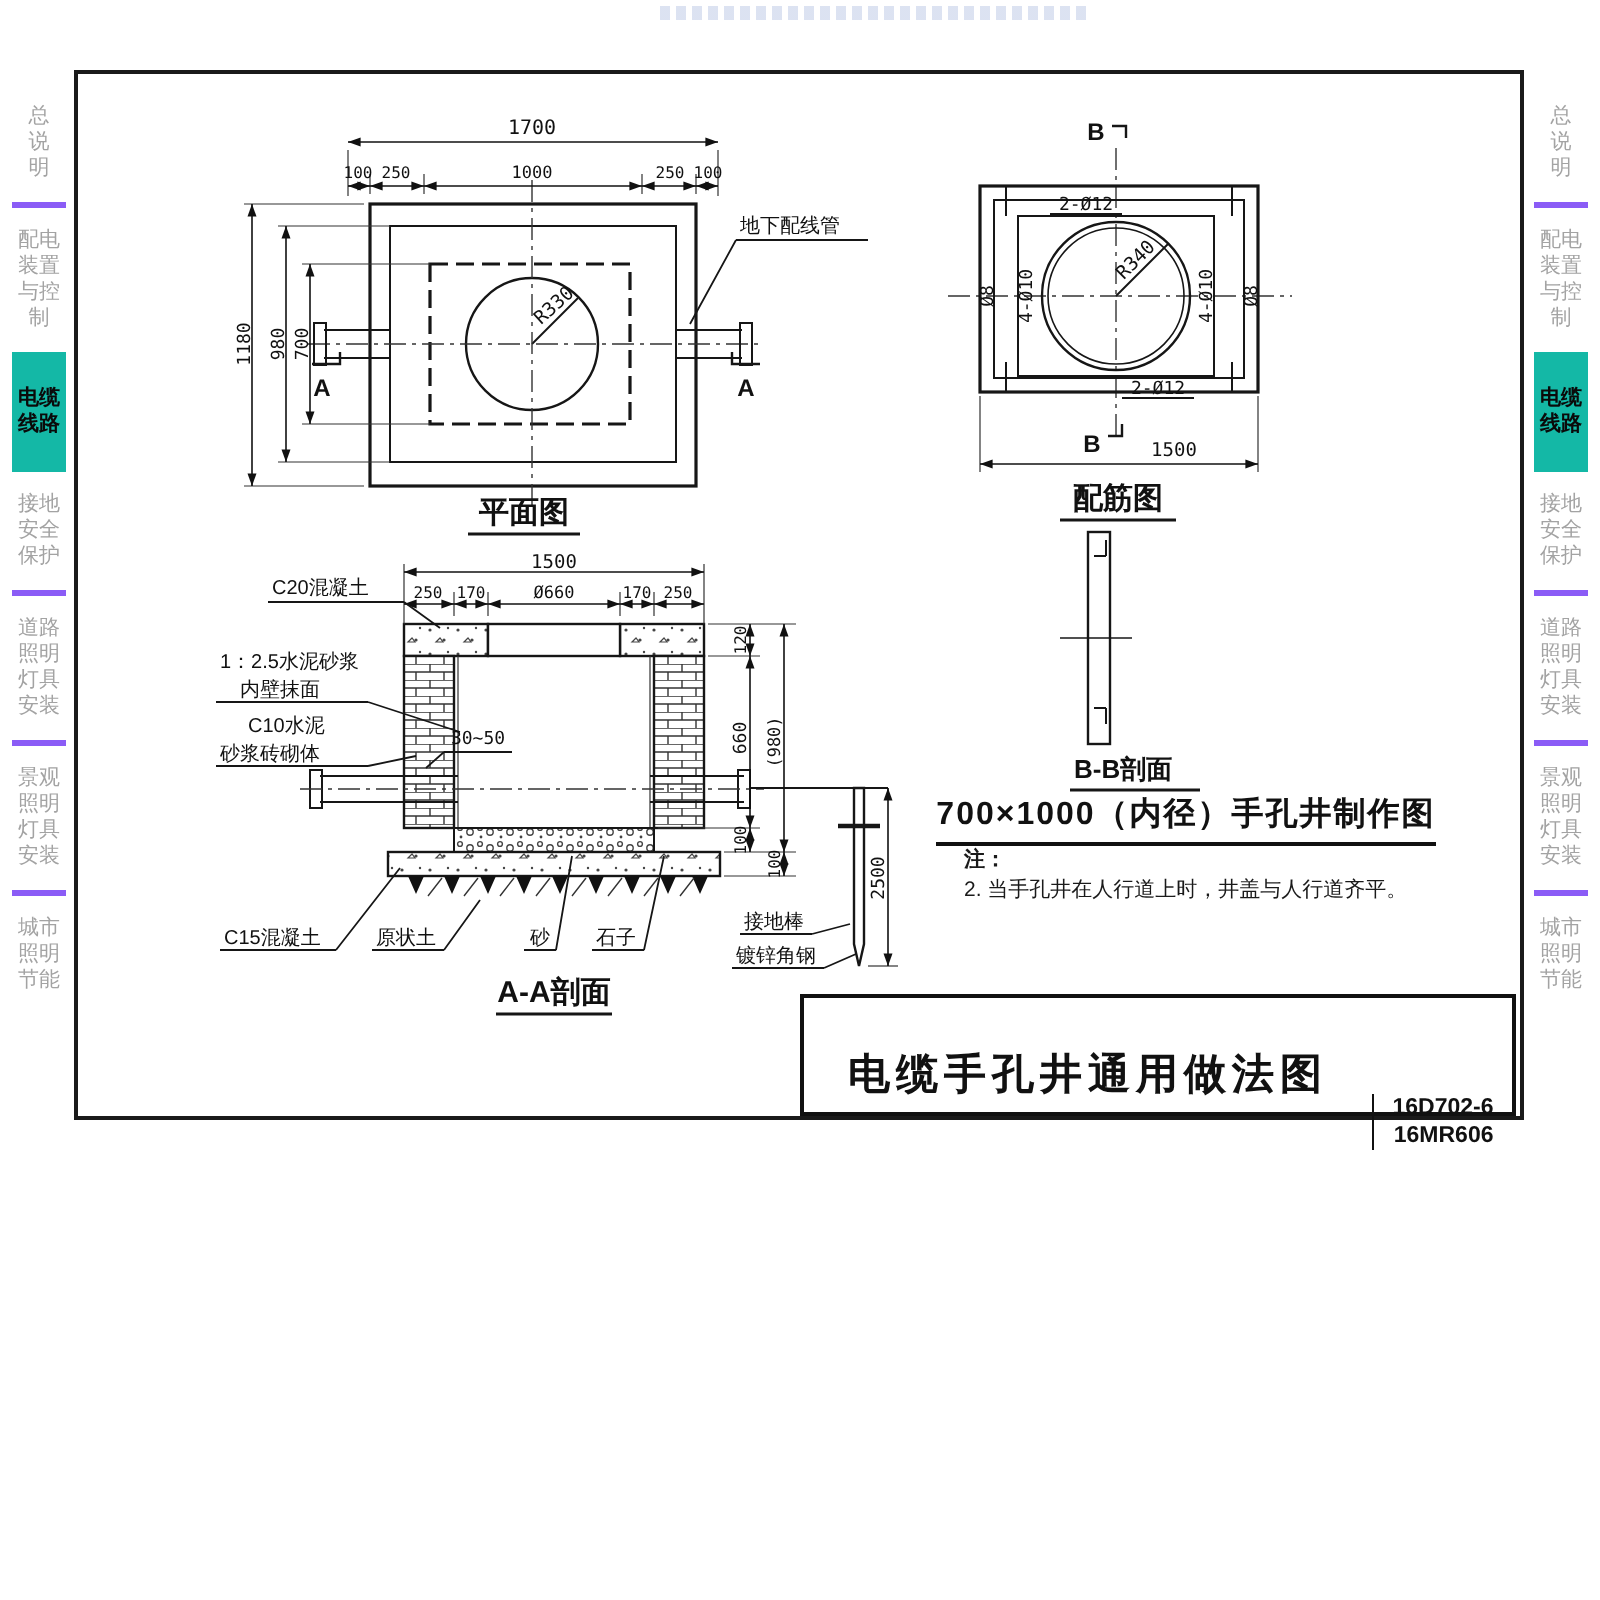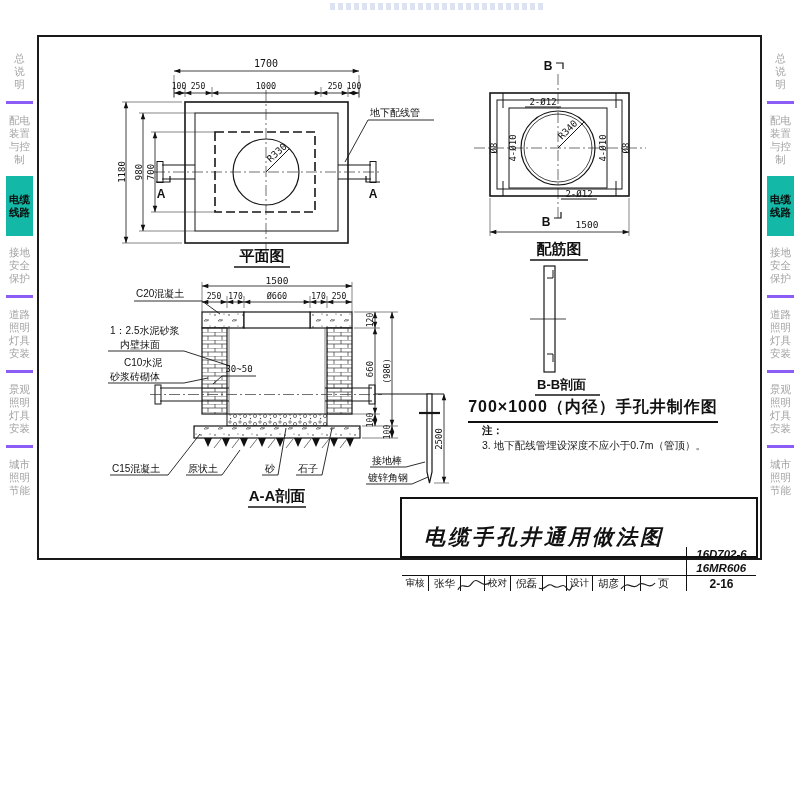--- a/index.html
+++ b/index.html
@@ -319,6 +319,7 @@
 
   <div class="notes">
     <div class="nh">注：</div>
+    <div>2. 当手孔井在人行道上时，井盖与人行道齐平。</div>
     <div>3. 地下配线管埋设深度不应小于0.7m（管顶）。</div>
   </div>
 

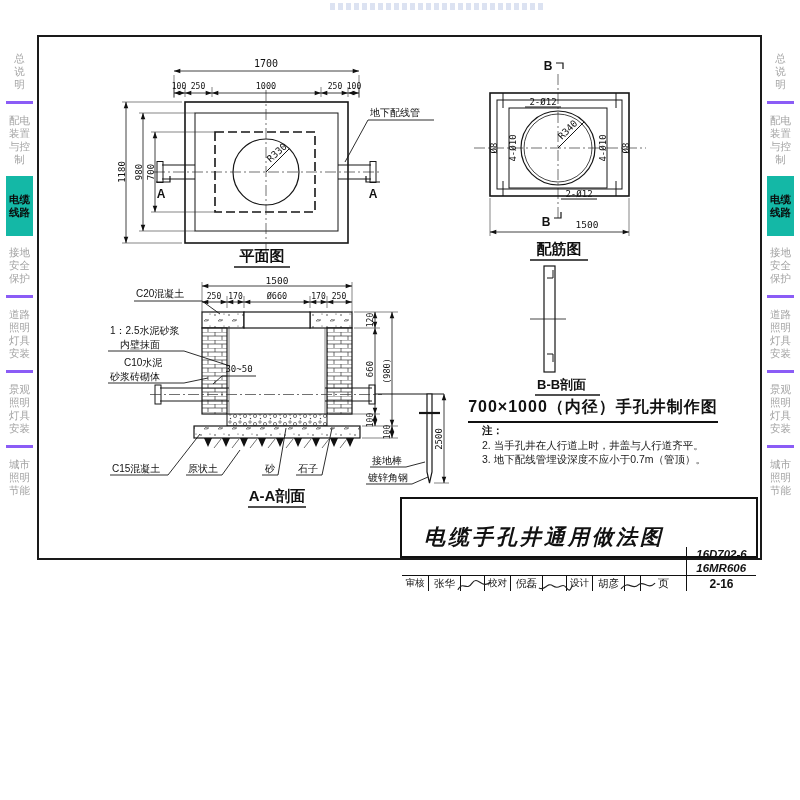--- a/index.html
+++ b/index.html
@@ -320,7 +320,6 @@
   <div class="notes">
     <div class="nh">注：</div>
     <div>2. 当手孔井在人行道上时，井盖与人行道齐平。</div>
-    <div>3. 地下配线管埋设深度不应小于0.7m（管顶）。</div>
   </div>
 
   <div class="tblock">

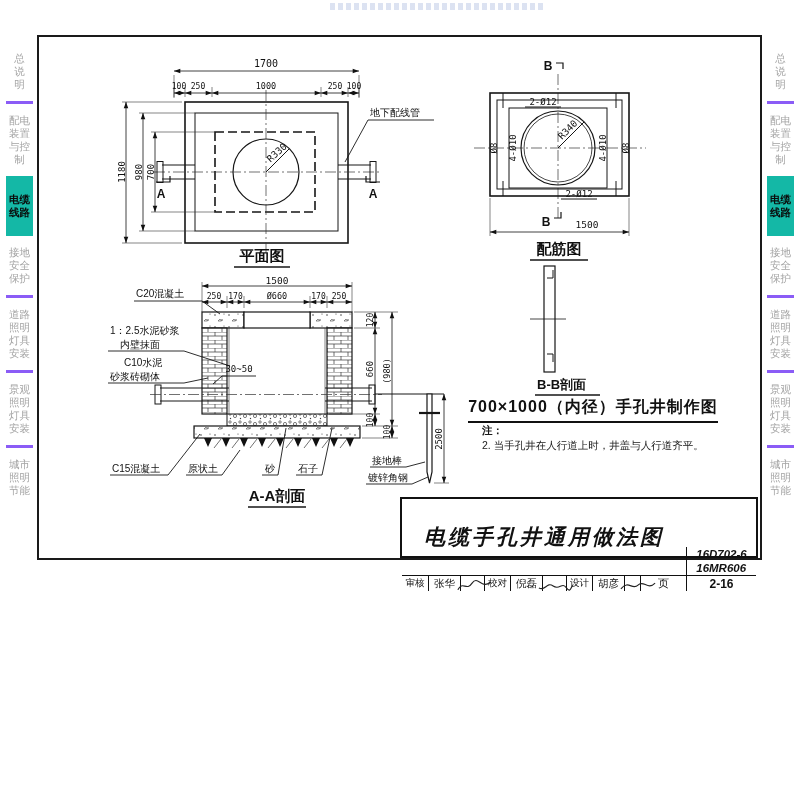--- a/index.html
+++ b/index.html
@@ -38,7 +38,7 @@
   
   .tblock{position:absolute;left:400px;top:497px;width:358px;height:61px;border:2px solid #111;
       box-sizing:border-box;display:flex;flex-direction:column;background:#fff;}
-  .tb-r1{display:flex;flex:37px 0 0;font-style:italic;}
+  .tb-r1{display:flex;flex:37px 0 0;}
   .tb-r2{display:flex;flex:1;border-top:1px solid #111;}
   .tb-c{box-sizing:border-box;display:flex;align-items:center;justify-content:center;border-left:1px solid #111;overflow:visible;}
   .tb-c:first-child{border-left:none;}

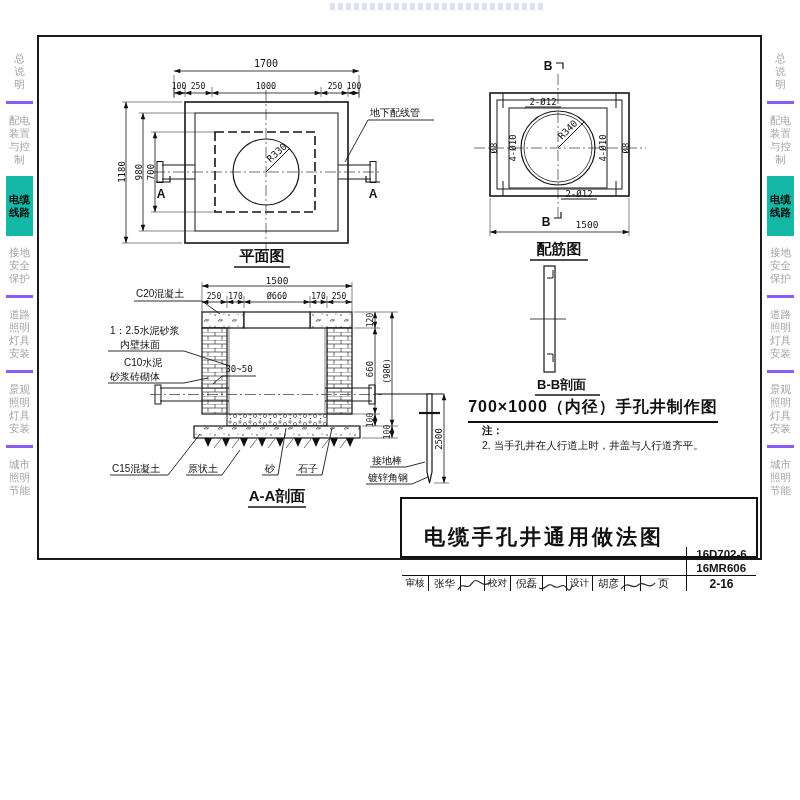--- a/index.html
+++ b/index.html
@@ -44,7 +44,7 @@
   .tb-c:first-child{border-left:none;}
   .tb-title{flex:1;font-size:21px;font-weight:bold;letter-spacing:3px;}
   .tb-atlas{width:46px;font-size:10px;}
-  .tb-no{width:70px;font-size:11.5px;font-weight:bold;white-space:pre-line;text-align:left;line-height:14px;margin-top:48px;}
+  .tb-no{width:70px;font-size:11.5px;font-weight:bold;white-space:pre-line;text-align:right;line-height:14px;margin-top:48px;}
   .tb-role{width:26px;font-size:9.5px;}
   .tb-name{width:32px;font-size:10.5px;}
   .tb-sig{width:24px;position:relative;}

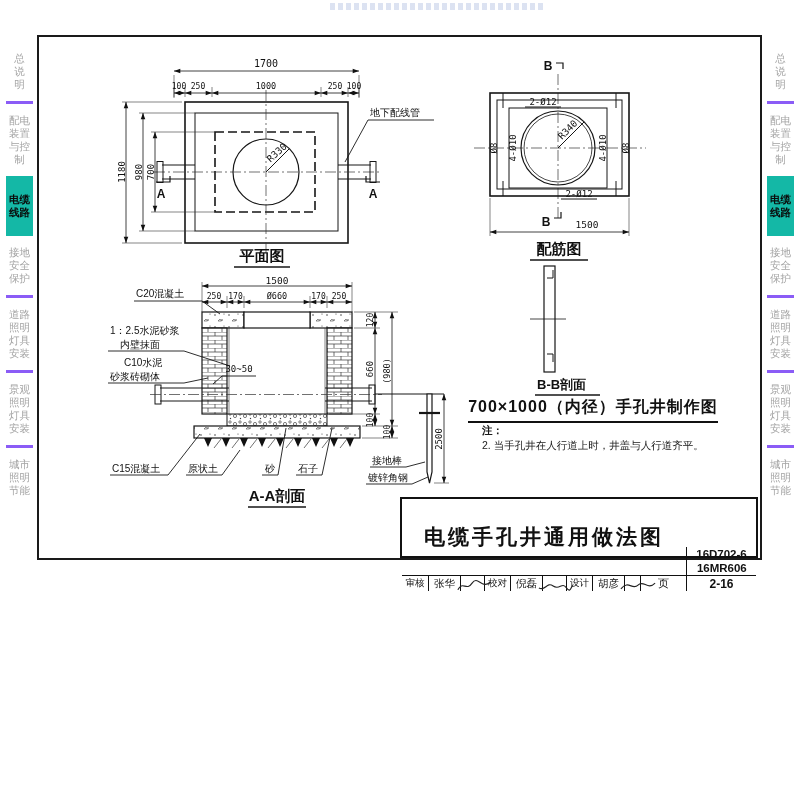--- a/index.html
+++ b/index.html
@@ -328,31 +328,6 @@
       <div class="tb-c tb-no pre">16D702-6
 16MR606</div>
     </div>
-    <div class="tb-r2">
-      <div class="tb-c tb-role">审核</div>
-      <div class="tb-c tb-name">张华</div>
-      <div class="tb-c tb-sig">
-        <svg width="38" height="16" viewBox="0 0 40 16">
-          <path d="M3,12C8,2 12,14 18,5S28,12 37,4" stroke="#222" stroke-width="1.2" fill="none"></path>
-        </svg>
-      </div>
-      <div class="tb-c tb-role">校对</div>
-      <div class="tb-c tb-name">倪磊</div>
-      <div class="tb-c tb-sig">
-        <svg width="38" height="16" viewBox="0 0 40 16">
-          <path d="M2,10C9,14 10,3 17,8S26,3 31,10 36,6 38,8" stroke="#222" stroke-width="1.2" fill="none"></path>
-        </svg>
-      </div>
-      <div class="tb-c tb-role">设计</div>
-      <div class="tb-c tb-name">胡彦</div>
-      <div class="tb-c tb-sig" style="flex:1;">
-        <svg width="38" height="16" viewBox="0 0 40 16">
-          <path d="M2,11C10,1 14,13 20,7S30,13 38,5" stroke="#222" stroke-width="1.2" fill="none"></path>
-        </svg>
-      </div>
-      <div class="tb-c tb-page">页</div>
-      <div class="tb-c tb-pageno">2-16</div>
-    </div>
   </div>
 
 </div>

